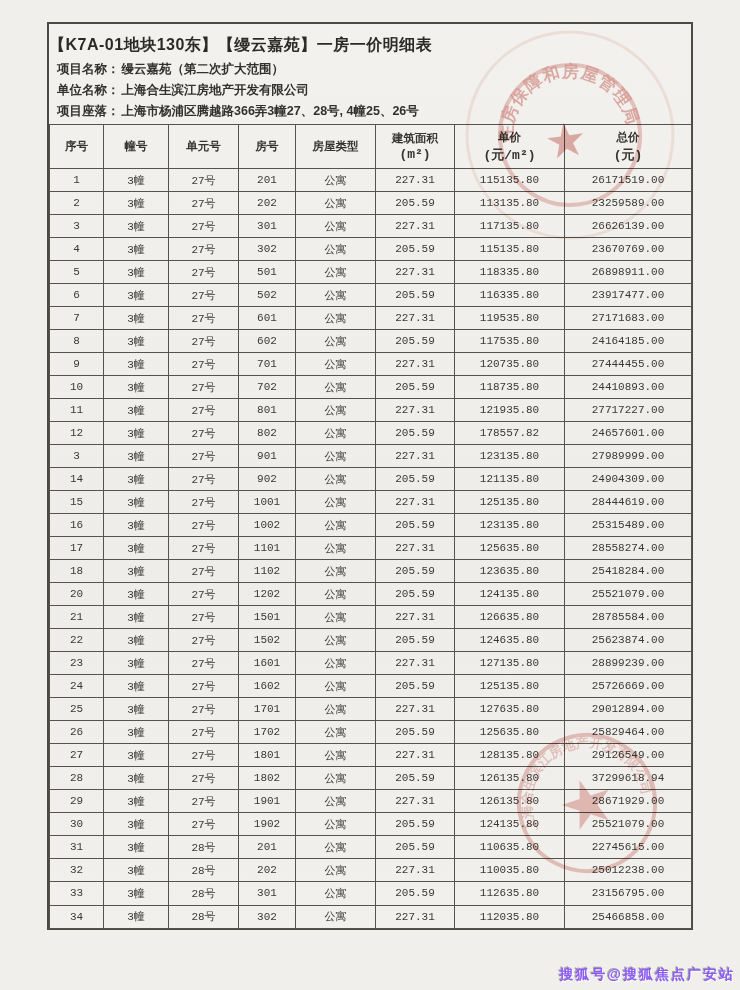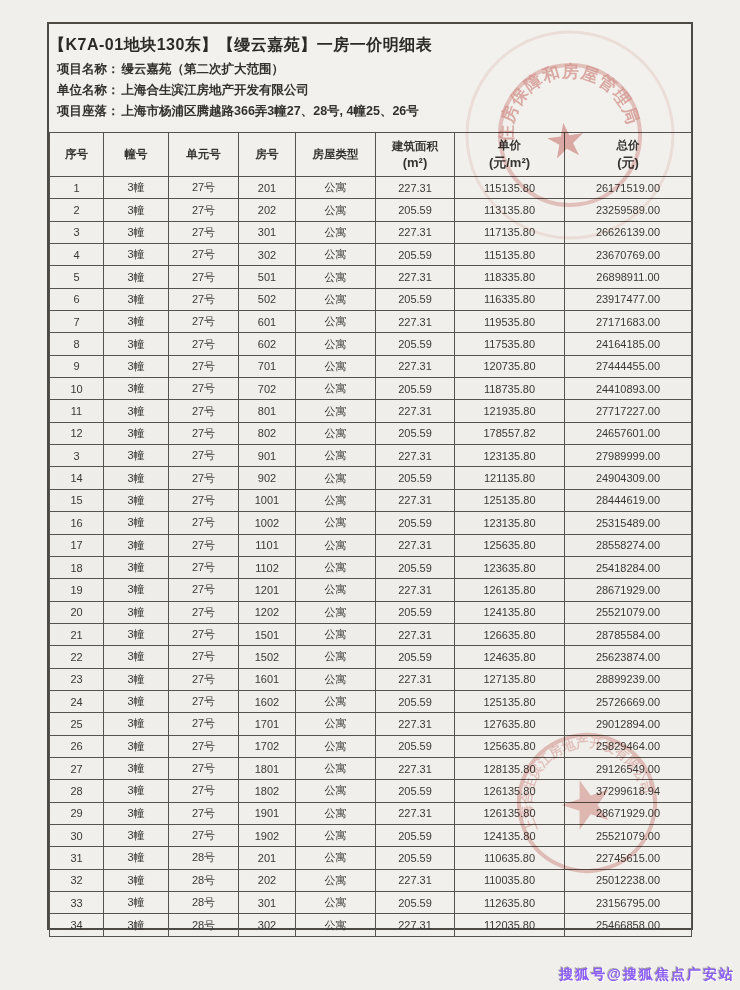--- a/index.html
+++ b/index.html
@@ -26,7 +26,8 @@
   
   table.price{
     width:642px;height:805px;border-collapse:collapse;table-layout:fixed;
-    margin-top:10px;
+    margin-top:2px;
+    font-family:Liberation Mono, monospace;
   }
   table.price th,table.price td{
     border:1px solid #56534f;text-align:center;vertical-align:middle;

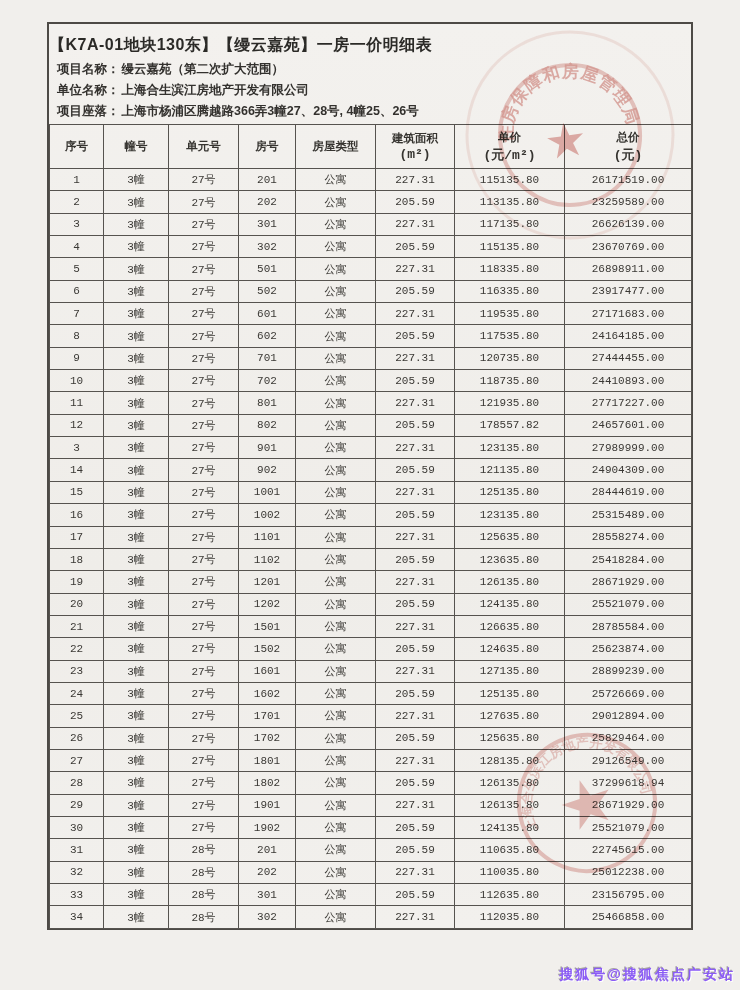--- a/index.html
+++ b/index.html
@@ -293,16 +293,6 @@
             <td>25418284.00</td>
           </tr>
           <tr>
-            <td>19</td>
-            <td>3幢</td>
-            <td>27号</td>
-            <td>1201</td>
-            <td>公寓</td>
-            <td>227.31</td>
-            <td>126135.80</td>
-            <td>28671929.00</td>
-          </tr>
-          <tr>
             <td>20</td>
             <td>3幢</td>
             <td>27号</td>

